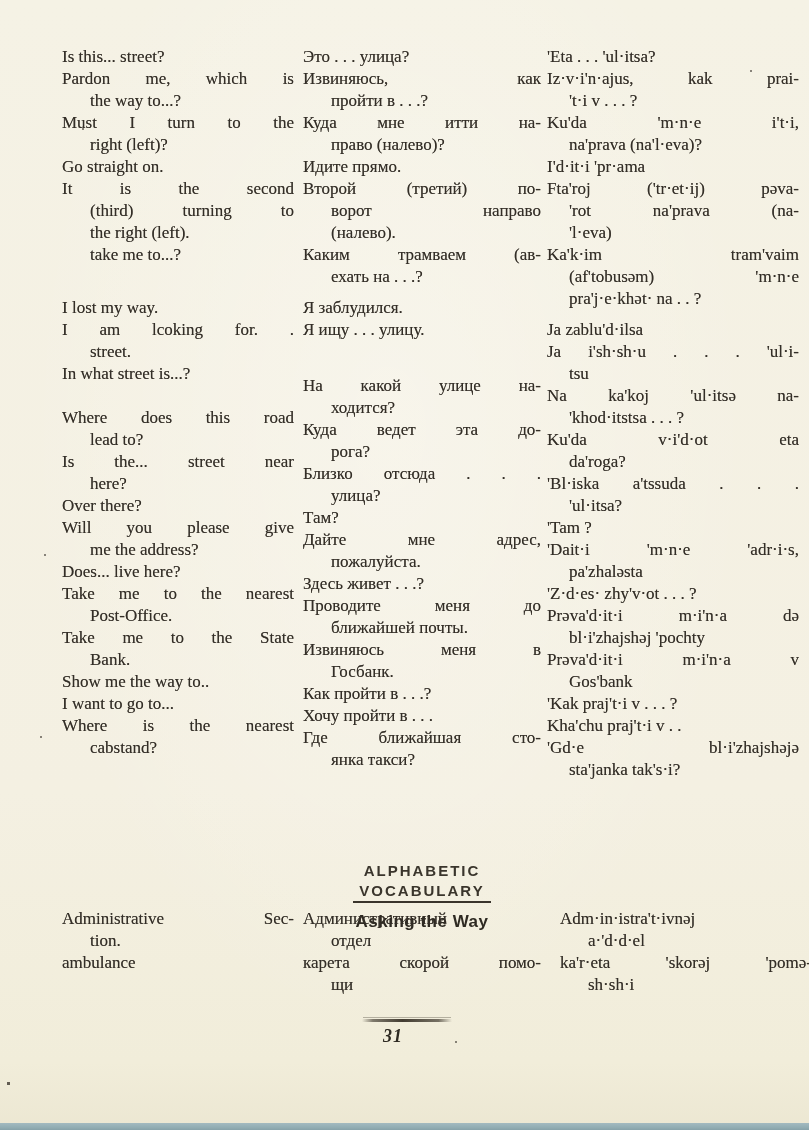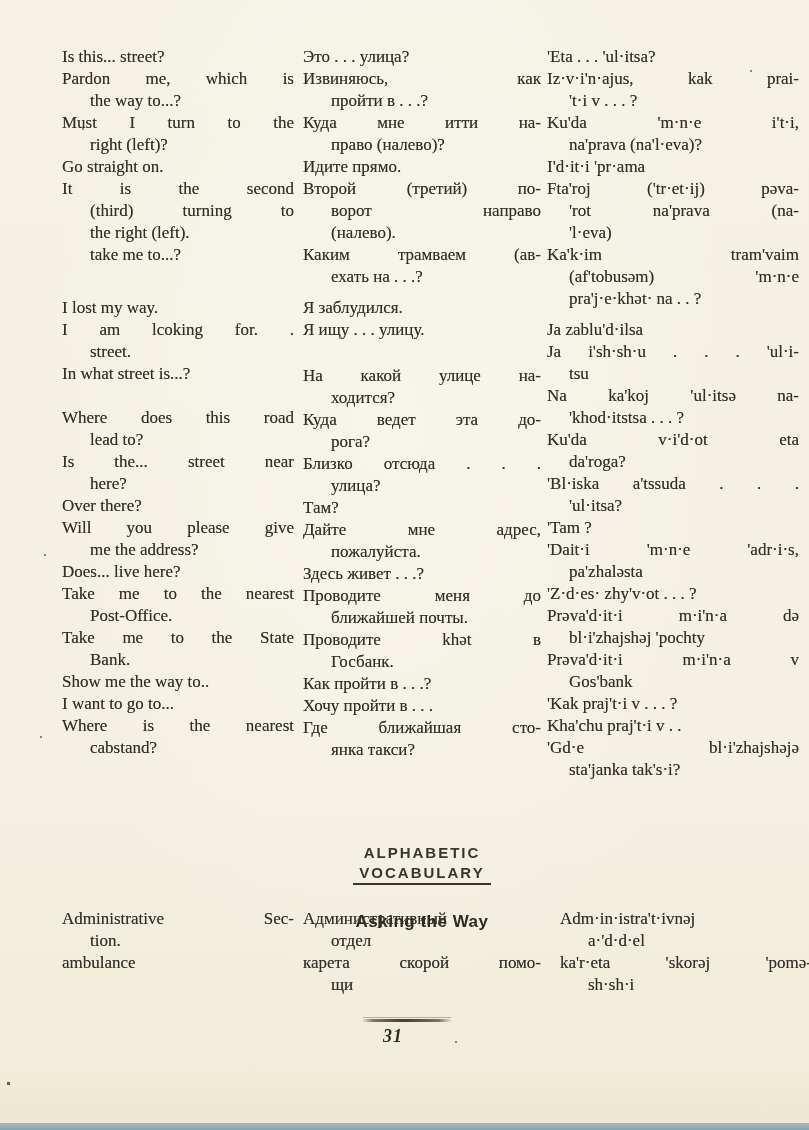--- a/index.html
+++ b/index.html
@@ -42,7 +42,7 @@
   .col-en .block:nth-child(2) { margin-top: 31px; }
   .col-en .block:nth-child(3) { margin-top: 22px; }
   .col-ru .block:nth-child(2) { margin-top: 9px; }
-  .col-ru .block:nth-child(3) { margin-top: 24px; }
+  .col-ru .block:nth-child(3) { margin-top: 34px; }
   .col-tr .block:nth-child(2) { margin-top: 9px; }
   .col-tr .block:nth-child(3) { margin-top: 0; }
 

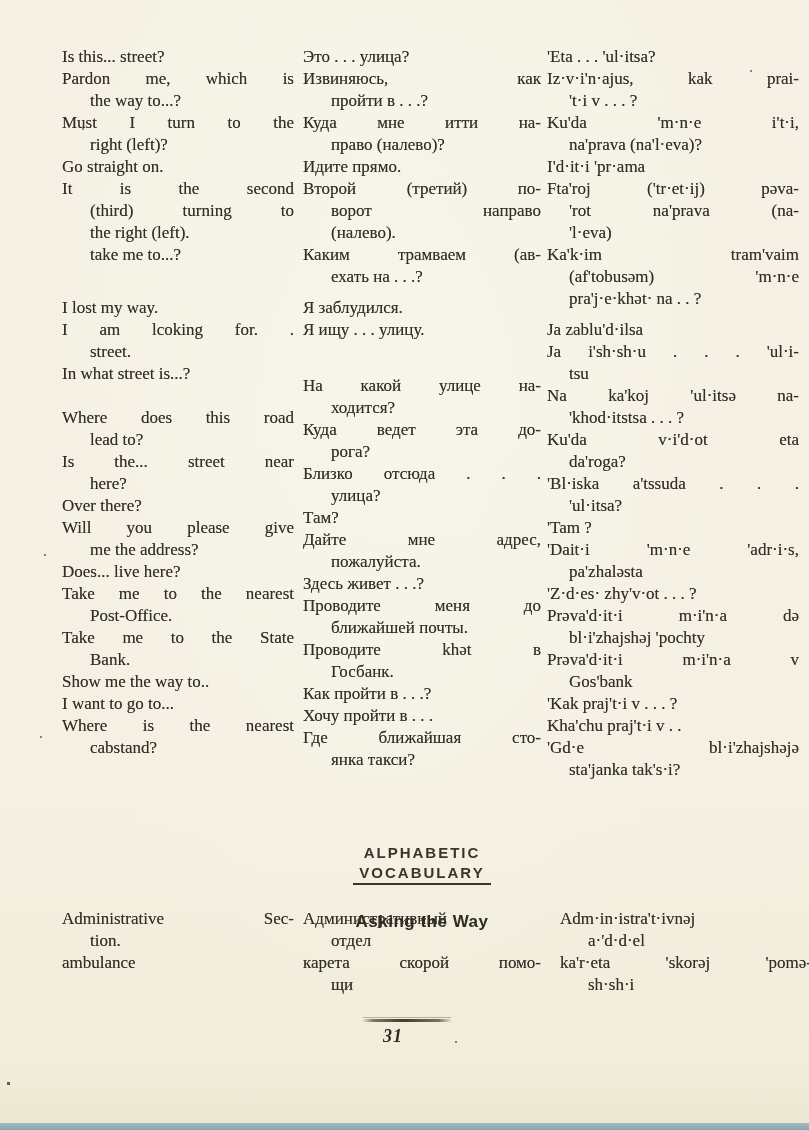--- a/index.html
+++ b/index.html
@@ -163,7 +163,7 @@
         <div class="line">Здесь живет . . .?</div>
         <div class="line j">Проводите меня до</div>
         <div class="line ind">ближайшей почты.</div>
-        <div class="line j">Проводите khət в</div>
+        <div class="line j">Извиняюсь меня в</div>
         <div class="line ind">Госбанк.</div>
         <div class="line">Как пройти в . . .?</div>
         <div class="line">Хочу пройти в . . .</div>

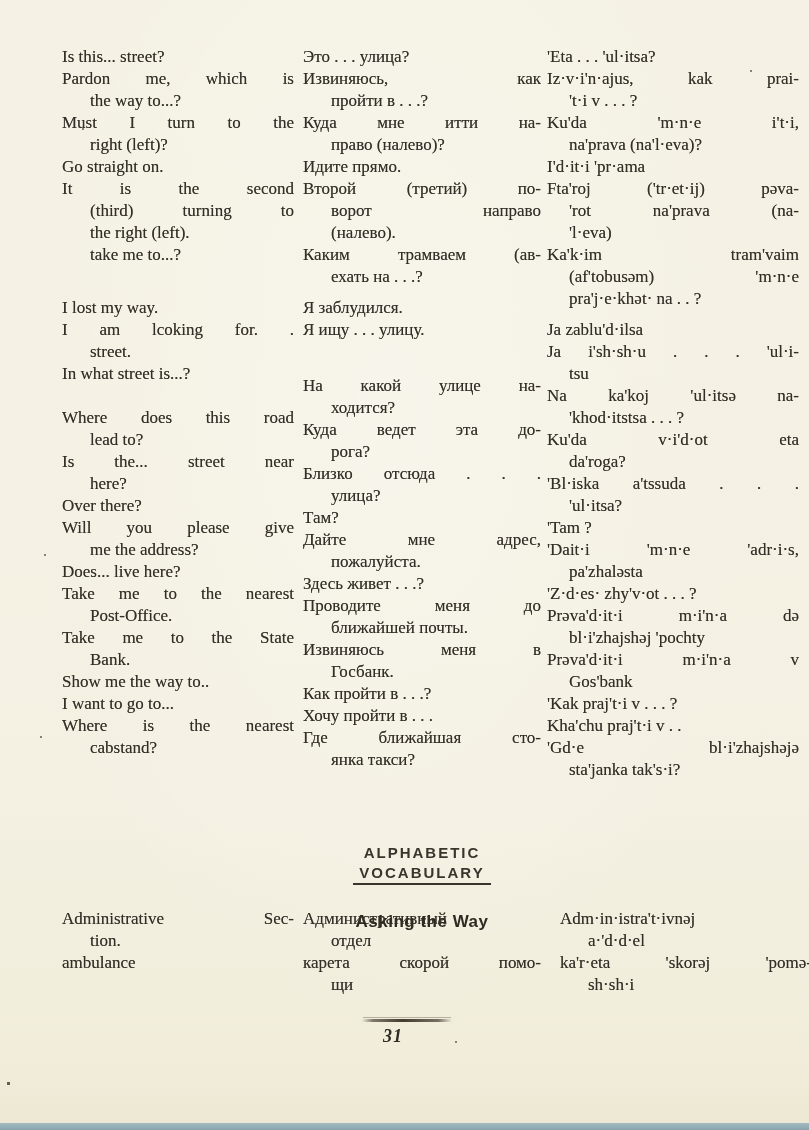--- a/index.html
+++ b/index.html
@@ -47,7 +47,7 @@
   .col-tr .block:nth-child(3) { margin-top: 0; }
 
   .vocab-heading {
-    position: absolute; left: 303px; top: 844px; width: 238px;
+    position: absolute; left: 303px; top: 862px; width: 238px;
     text-align: center;
     font-family: "Liberation Sans", "DejaVu Sans", sans-serif;
     font-size: 15px; font-weight: 600; letter-spacing: 2px;

